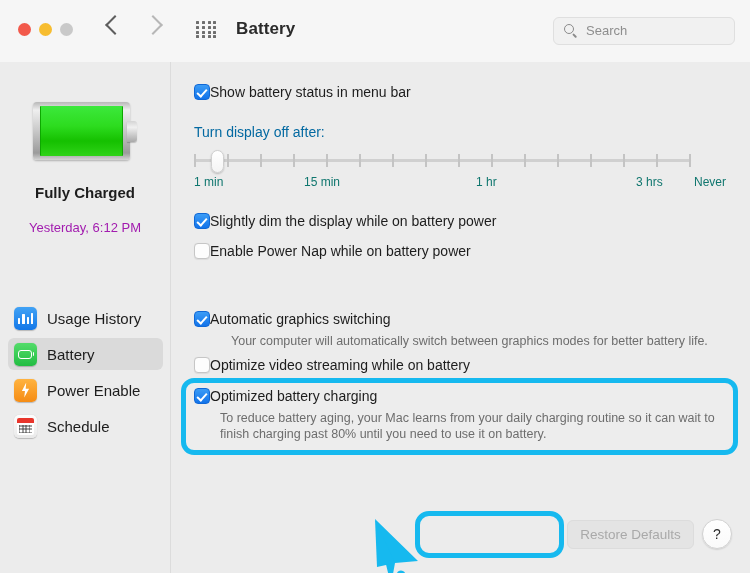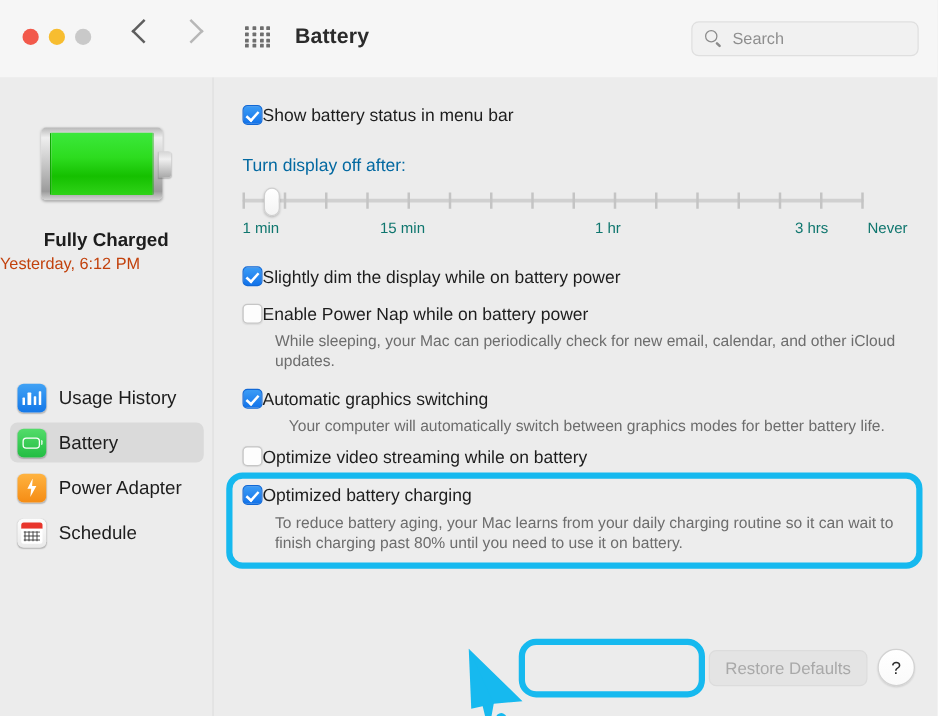--- a/index.html
+++ b/index.html
@@ -171,11 +171,11 @@
   }
   .charge-sub {
     position: absolute;
-    left: 0; top: 141px;
+    left: 0; top: 158px;
     width: 170px;
-    text-align: left;
+    text-align: center;
     font-size: 13px;
-    color: #c2410c;
+    color: #a21caf;
   }
 
   .nav-list {

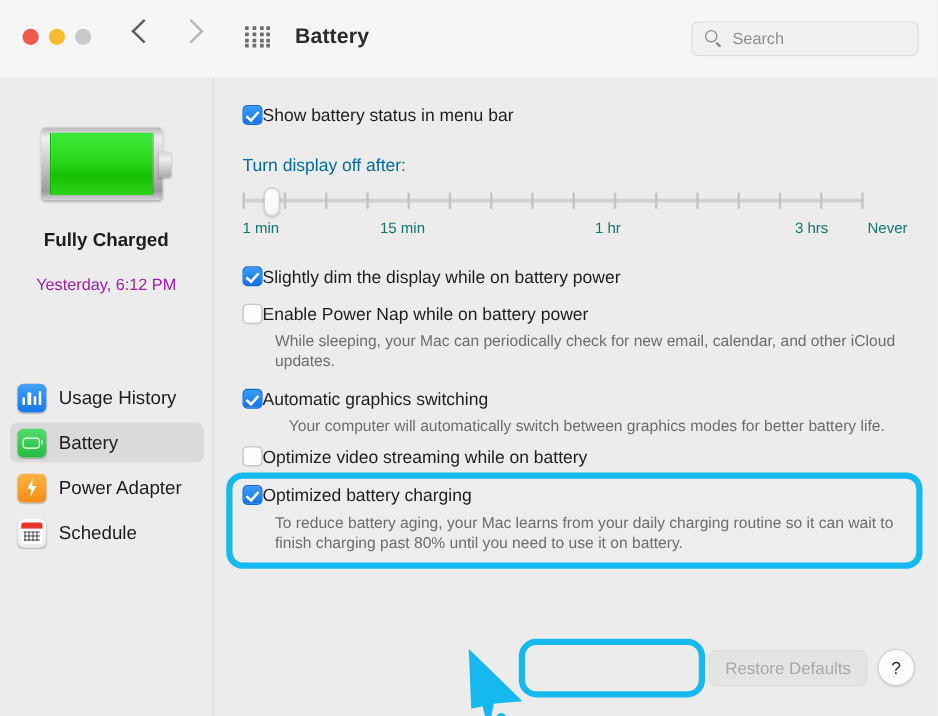--- a/index.html
+++ b/index.html
@@ -540,7 +540,6 @@
       <span class="checkbox off"></span>
       <span class="cb-label">Enable Power Nap while on battery power</span>
     </div>
-    <div class="hint" style="left:49px; top:203px; width:520px;">While sleeping, your Mac can periodically check for new email, calendar, and other iCloud updates.</div>
 
     <div class="cb-row" style="left:23px; top:248px;">
       <span class="checkbox on"></span>

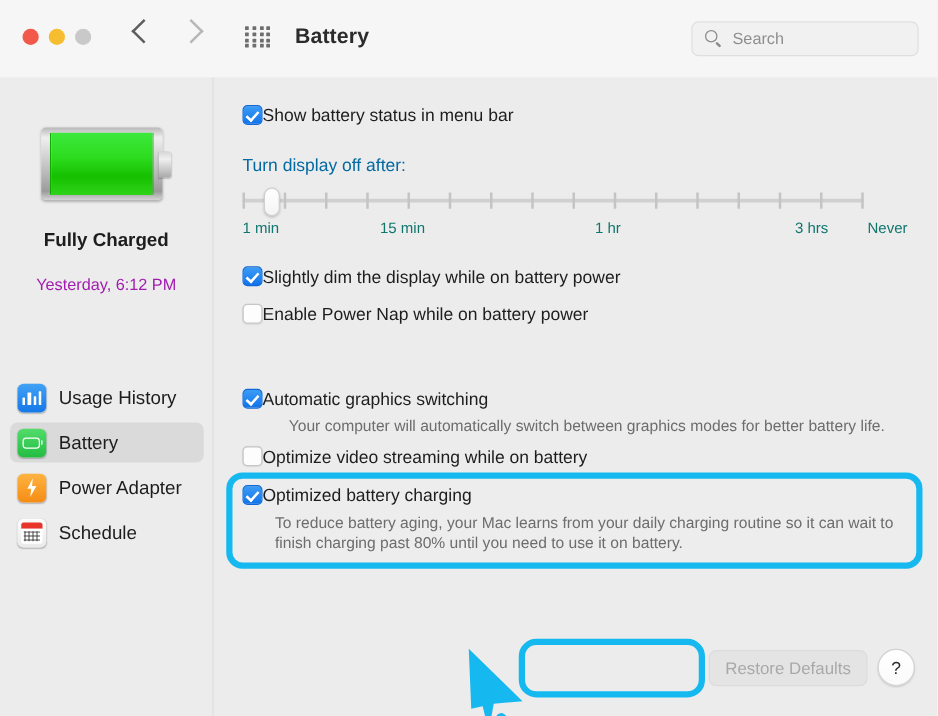--- a/index.html
+++ b/index.html
@@ -478,7 +478,7 @@
         <span class="app-icon ic-power">
           <span class="bolt"></span>
         </span>
-        <span class="nav-label">Power Adapter</span>
+        <span class="nav-label">Power Enable</span>
       </div>
       <div class="nav-item">
         <span class="app-icon ic-sched">

